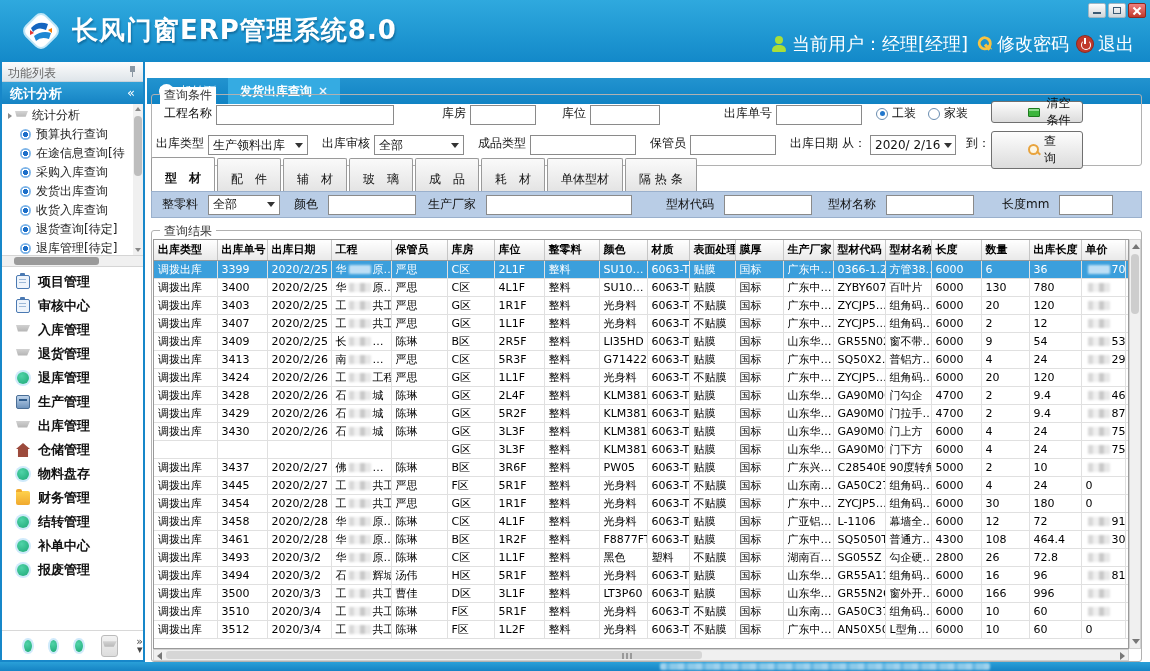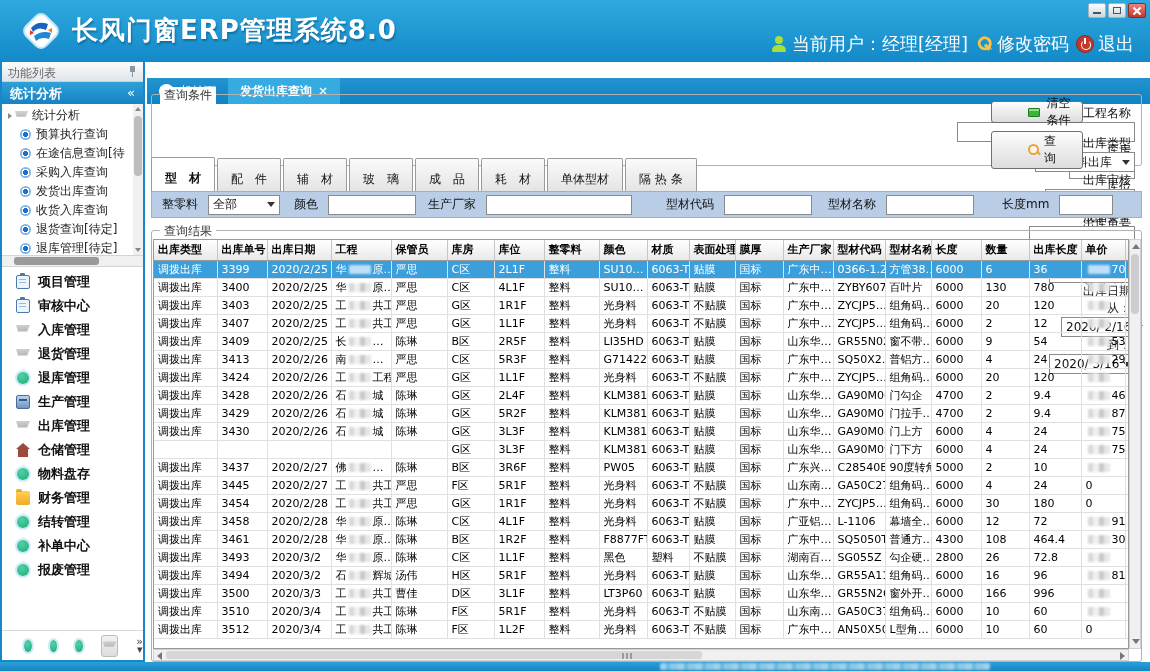--- a/index.html
+++ b/index.html
@@ -100,7 +100,7 @@
   .glabel { position:absolute; top:-8px; left:8px; background:#fff; padding:0 4px; font-size:12px; color:#333; }
 
   .qbox { left:4px; right:8px; top:32px; height:72px; }
-  .qrow { position:absolute; left:4px; right:6px; display:flex; align-items:flex-end; font-size:12px; color:#111;flex-direction:column; }
+  .qrow { position:absolute; left:4px; right:6px; display:flex; align-items:flex-start; font-size:12px; color:#111; }
   .qrow.r1 { top:10px; } .qrow.r2 { top:40px; }
   .lab { white-space:nowrap; margin-right:4px; }
   .tin { height:20px; border:1px solid #8a8a8a; background:#fff; font-size:12px; padding:0 3px;

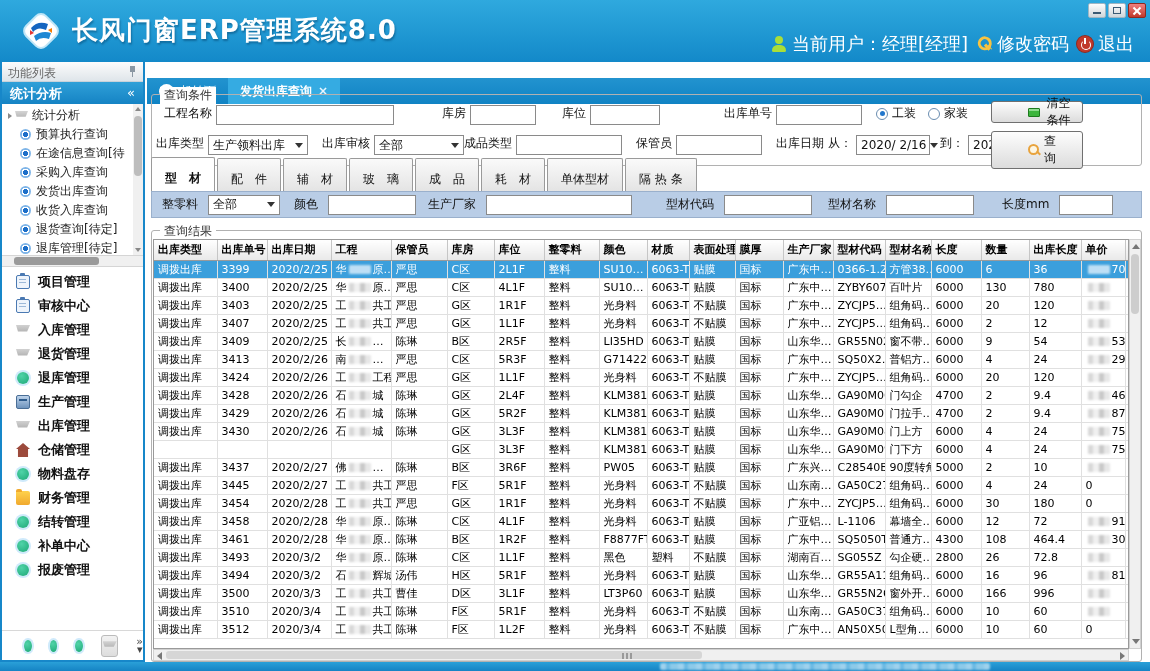--- a/index.html
+++ b/index.html
@@ -357,7 +357,7 @@
           <span>全部</span>
             <span class="arr"></span>
         </span>
-        <span class="lab" style="">成品类型</span>
+        <span class="lab" style="margin-left:14px">成品类型</span>
         <input class="tin" style="width: 106px;">
         <span class="lab" style="margin-left:14px">保管员</span>
         <input class="tin" style="width: 86px;">

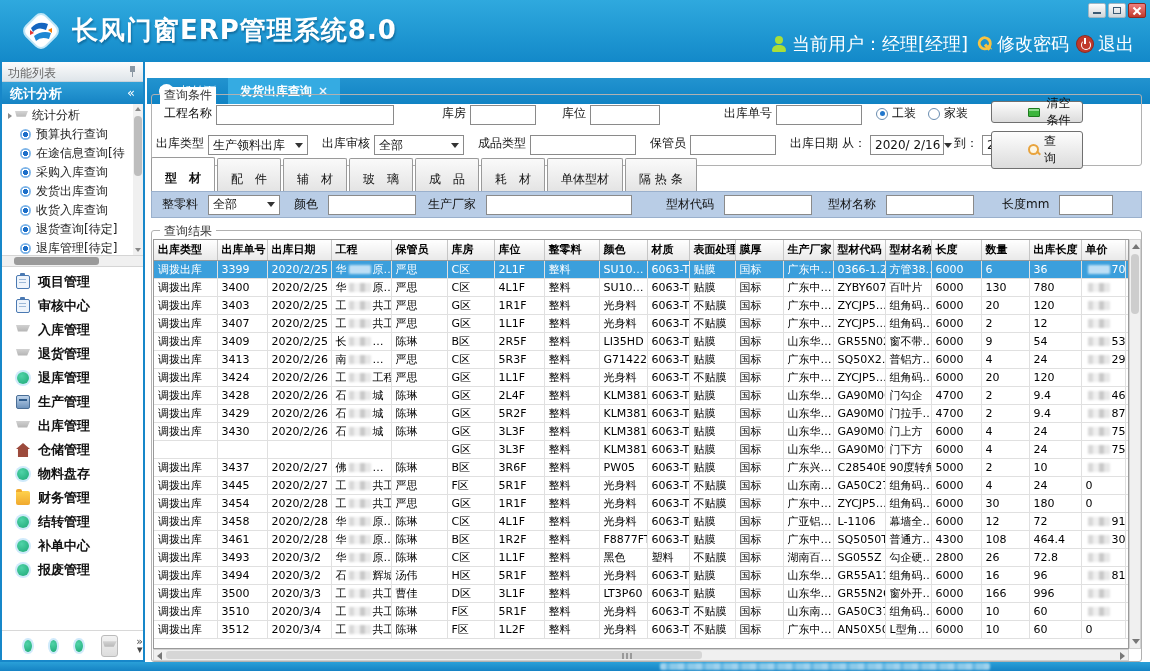--- a/index.html
+++ b/index.html
@@ -363,7 +363,7 @@
         <input class="tin" style="width: 86px;">
         <span class="lab" style="margin-left:14px">出库日期</span>
         <span class="lab">从：</span>
-        <span class="sel" style="width:74px">
+        <span class="sel" style="width:86px">
           <span>2020/ 2/16</span>
             <span class="arr"></span>
         </span>

